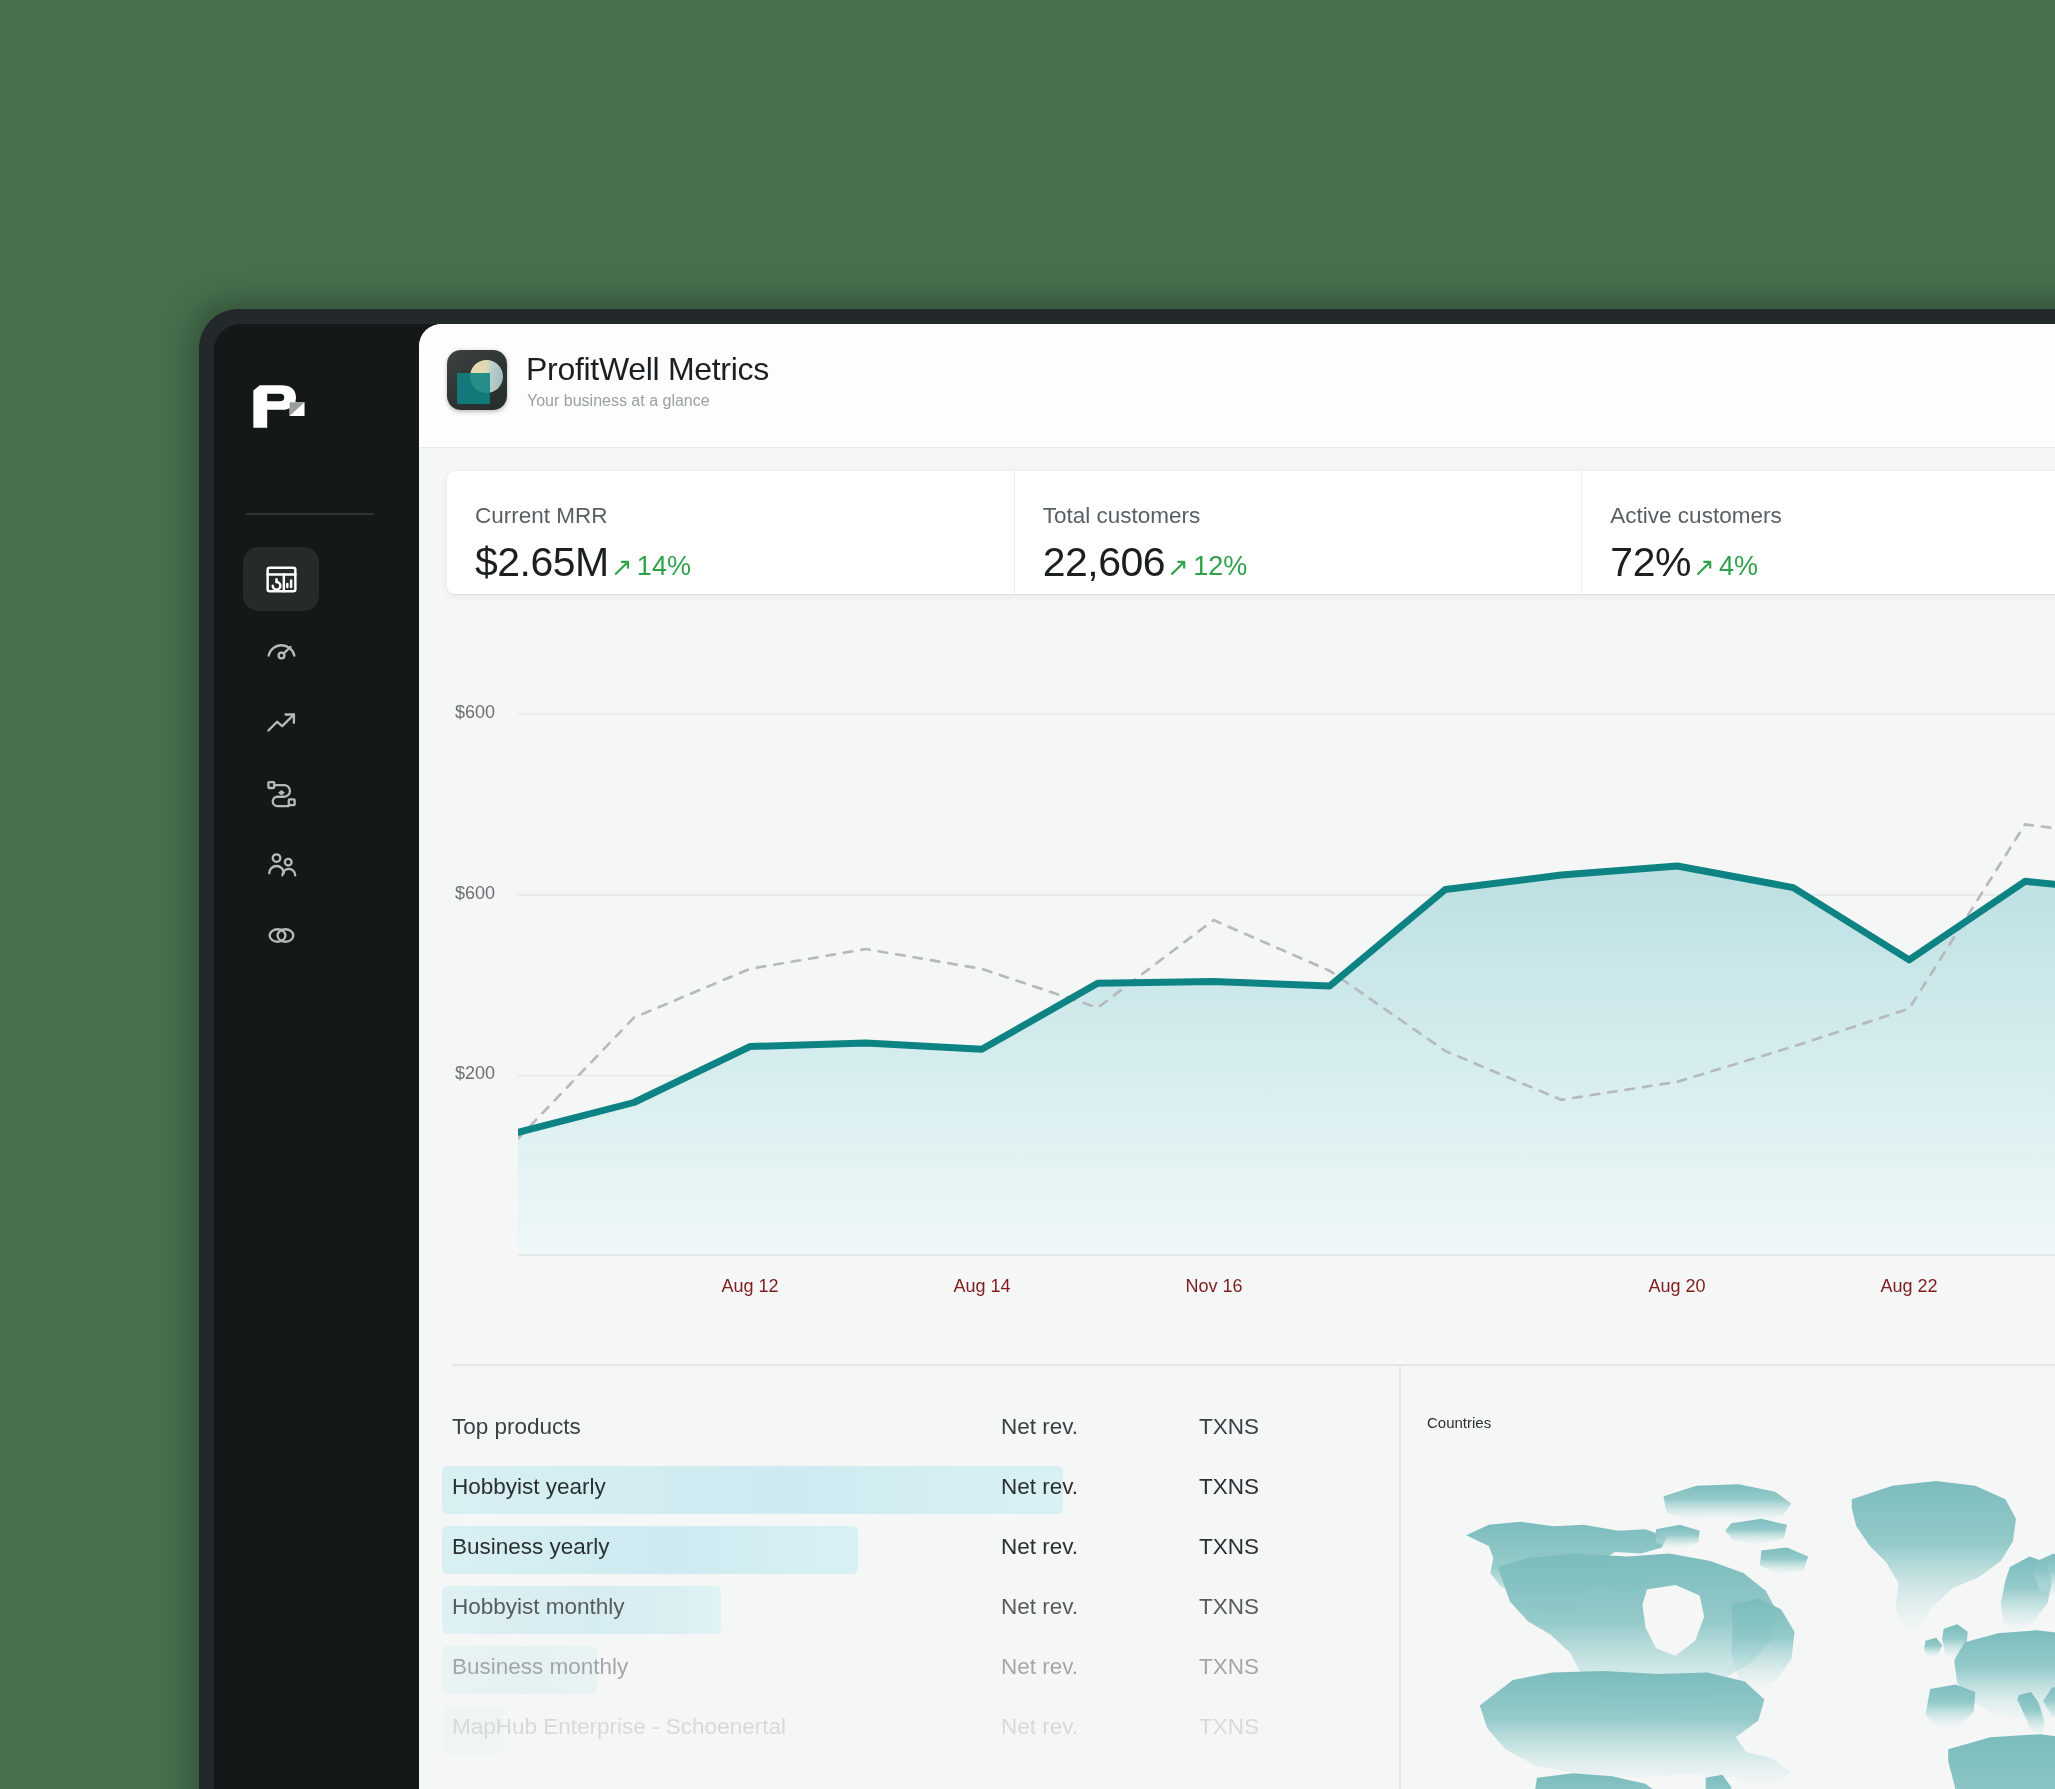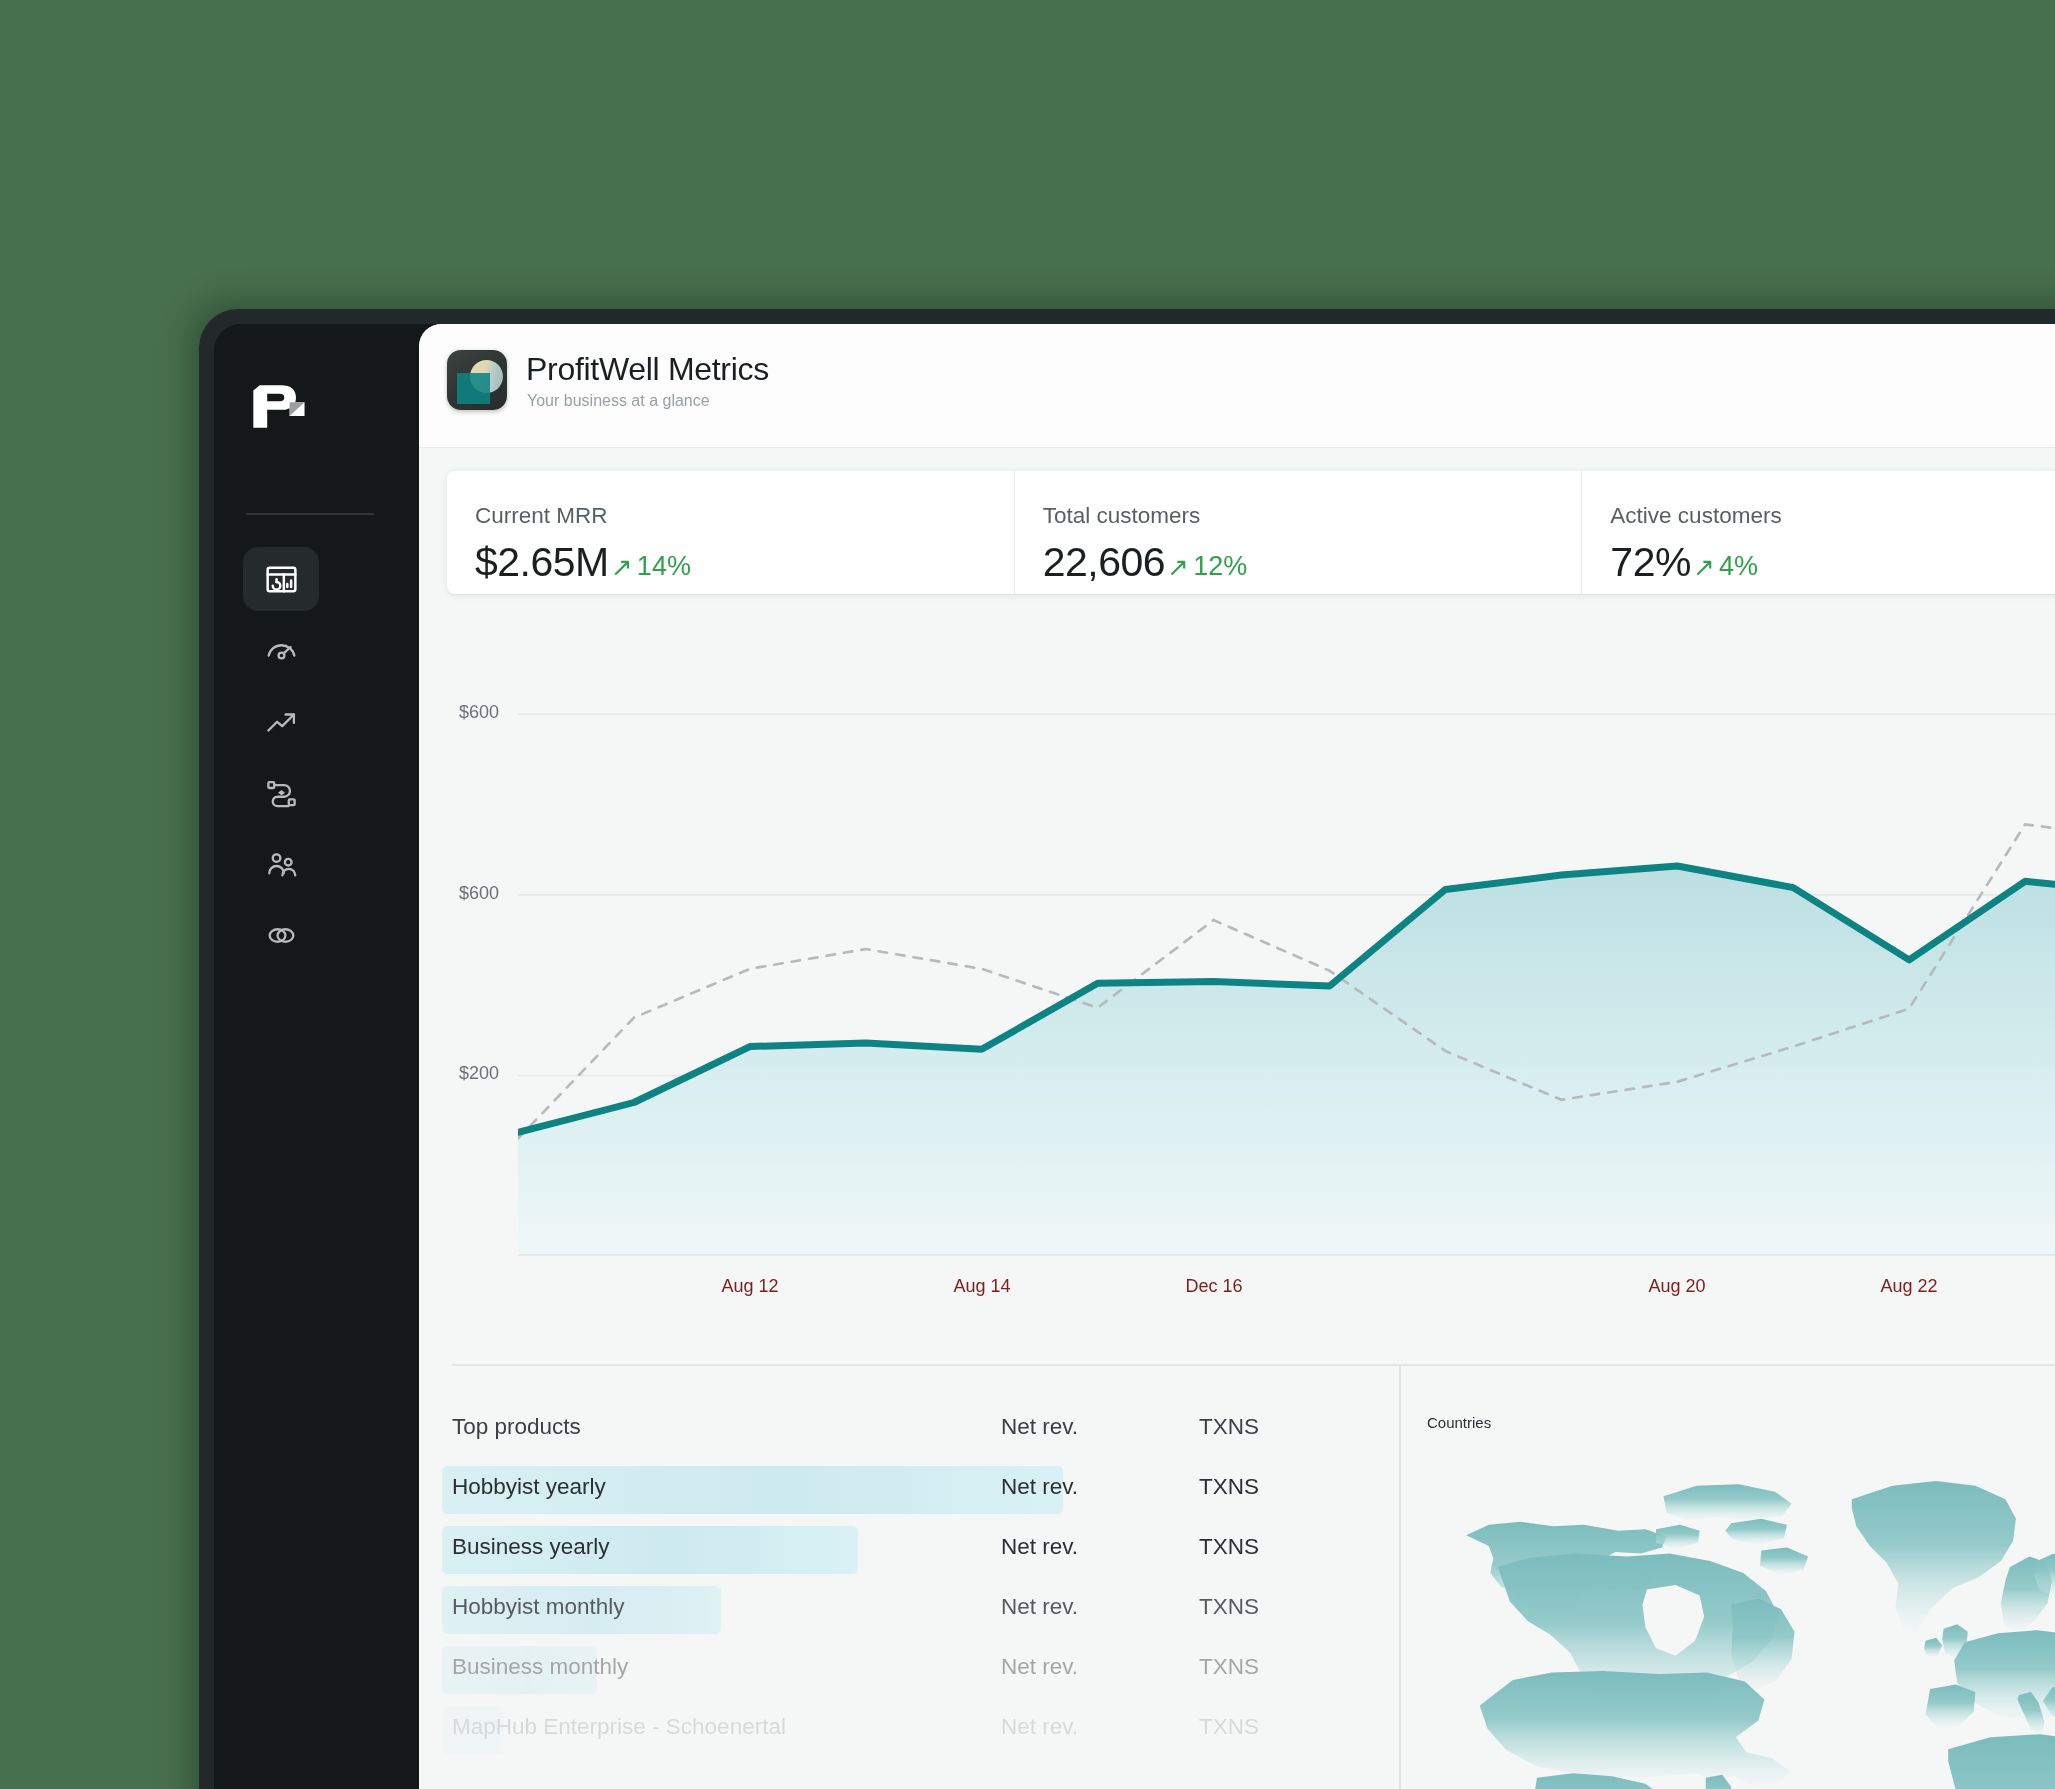--- a/index.html
+++ b/index.html
@@ -116,8 +116,8 @@
   
   #chartwrap { position:absolute; left:0; top:300px; width:100%; height:728px; }
   .ytick {
-    position:absolute; left:0; width:80px; text-align:right;
-    font-size:18px; color:#6b7175;
+    position:absolute; left:0; width:80px; text-align:left;
+    font-size:18px; color:#6b7175;padding-left:36px;
   }
   .xtick {
     position:absolute; top:652px;

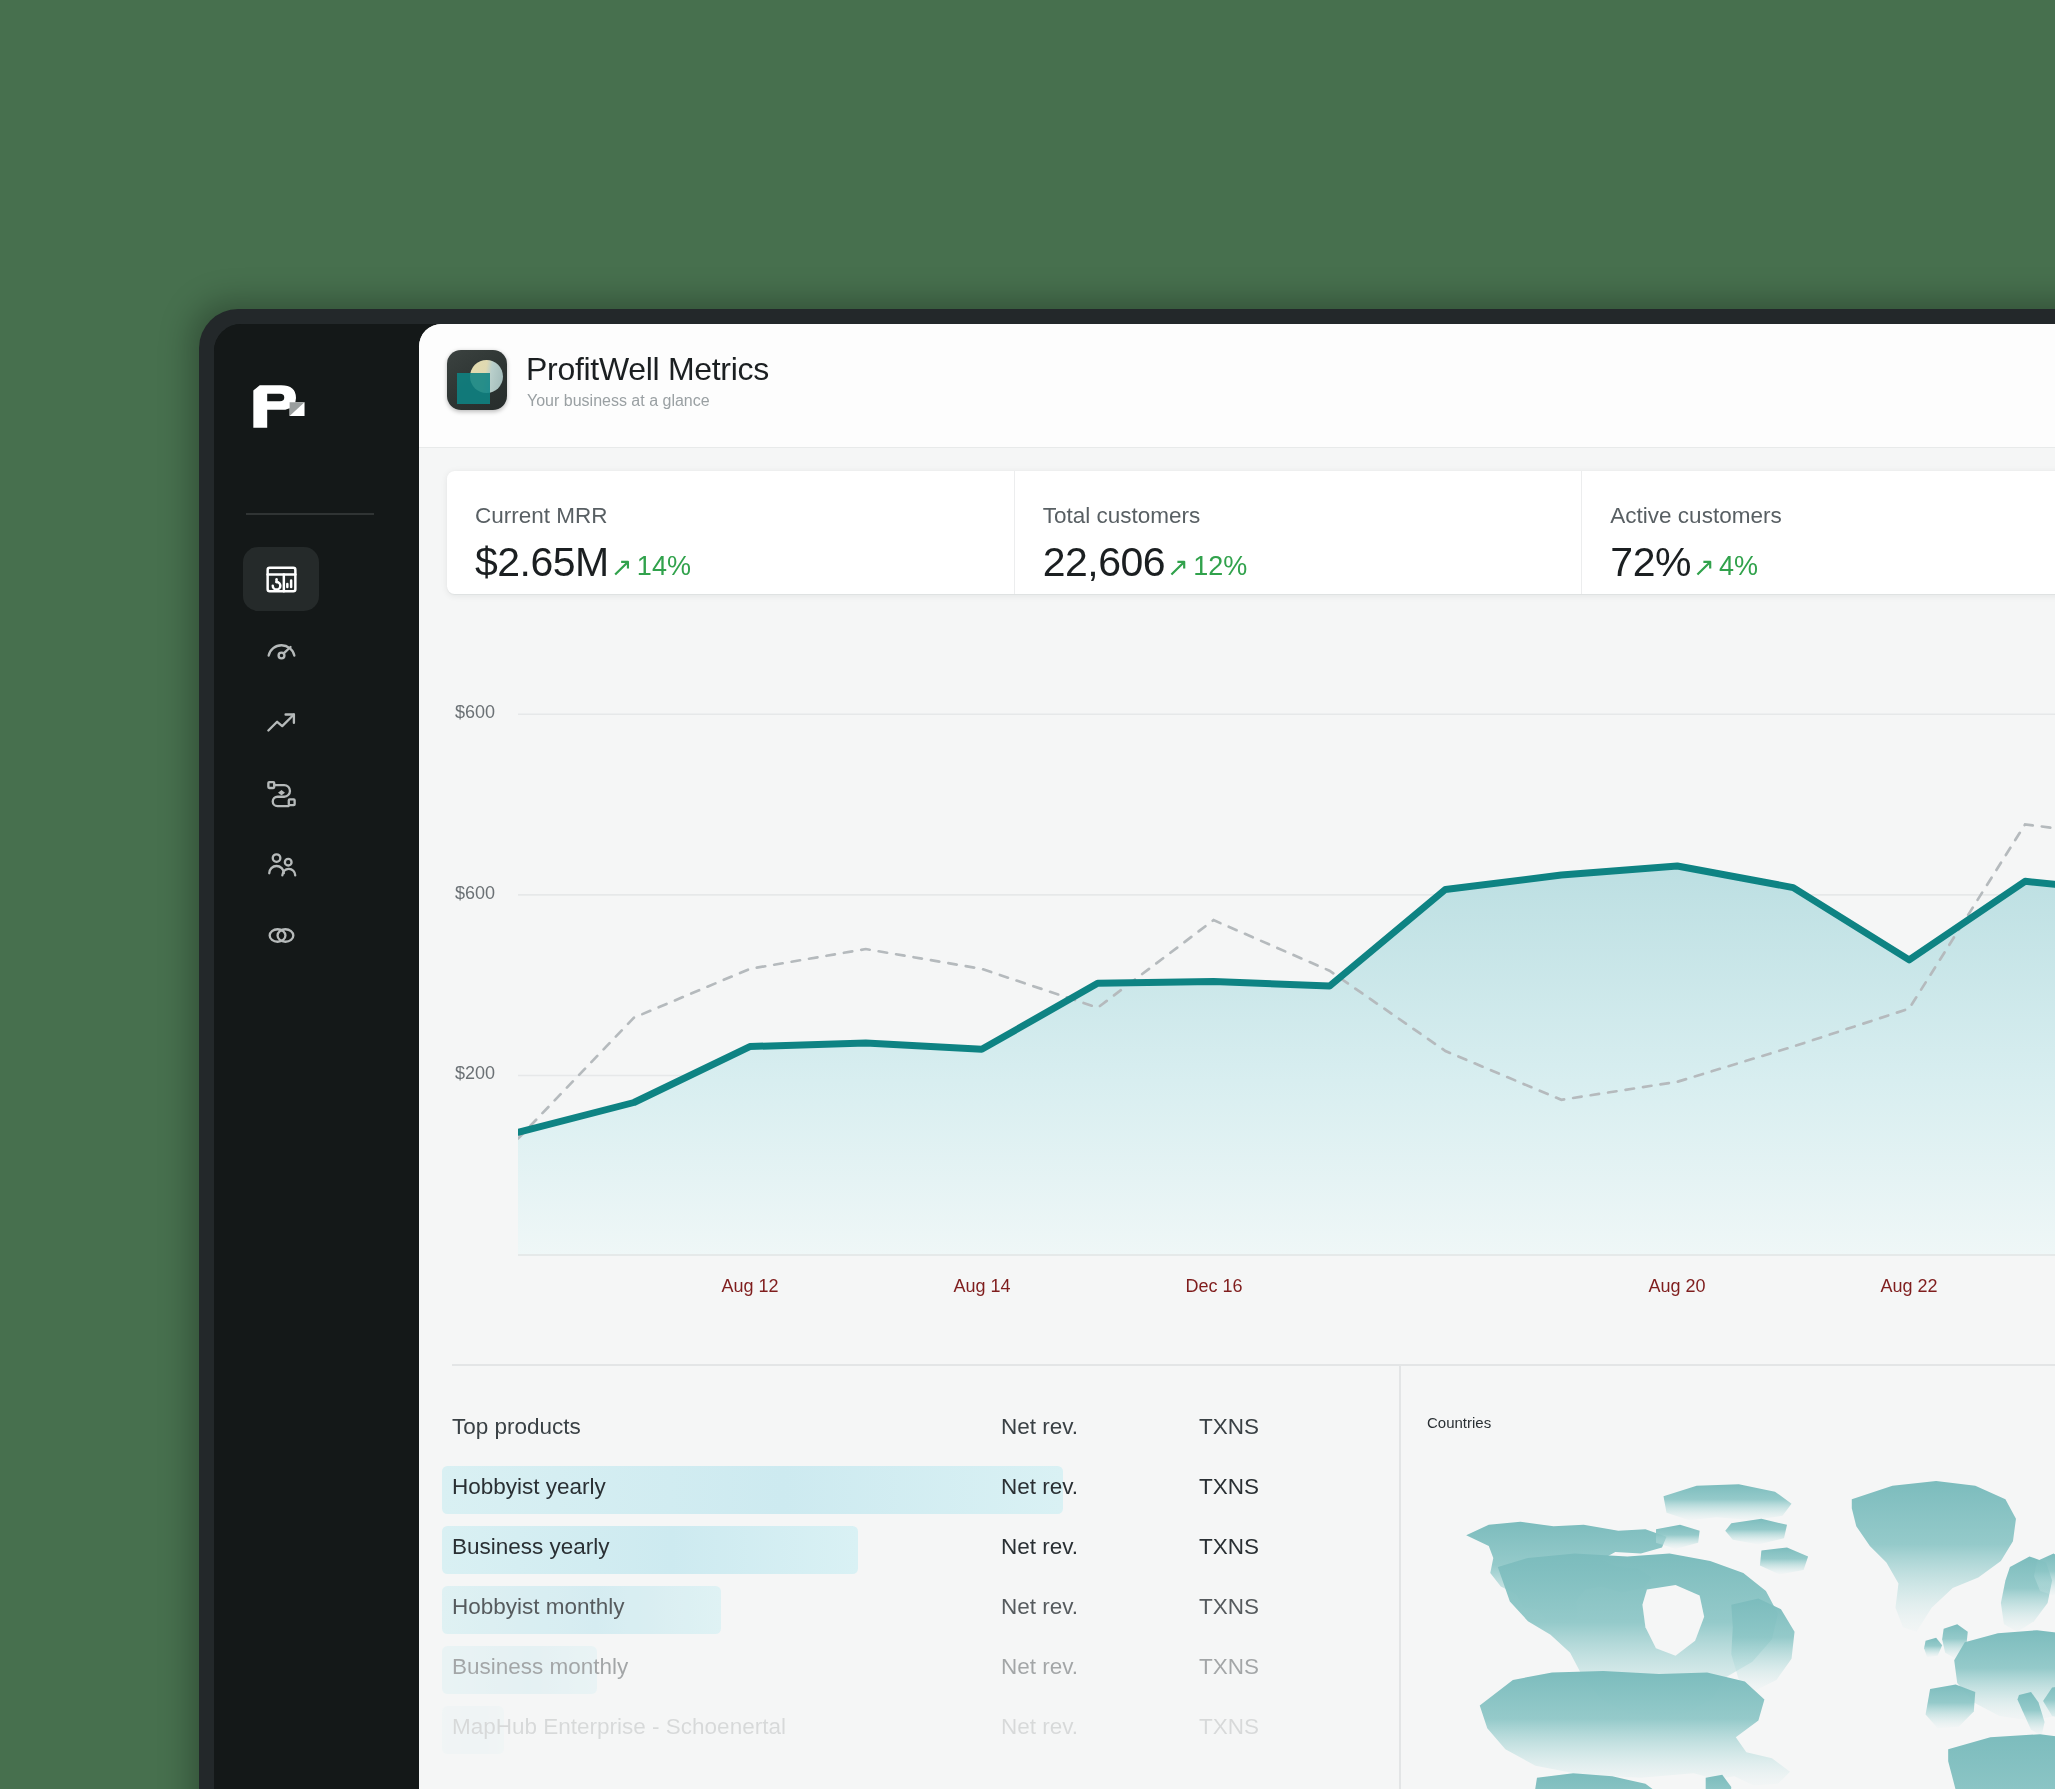--- a/index.html
+++ b/index.html
@@ -295,7 +295,7 @@
       <div id="xticks">
             <div class="xtick" style="left: 331px;">Aug 12</div>
             <div class="xtick" style="left: 563px;">Aug 14</div>
-            <div class="xtick" style="left: 795px;">Dec 16</div>
+            <div class="xtick" style="left: 795px;">Nov 16</div>
             <div class="xtick" style="left: 1258px;">Aug 20</div>
             <div class="xtick" style="left: 1490px;">Aug 22</div>
           </div>

